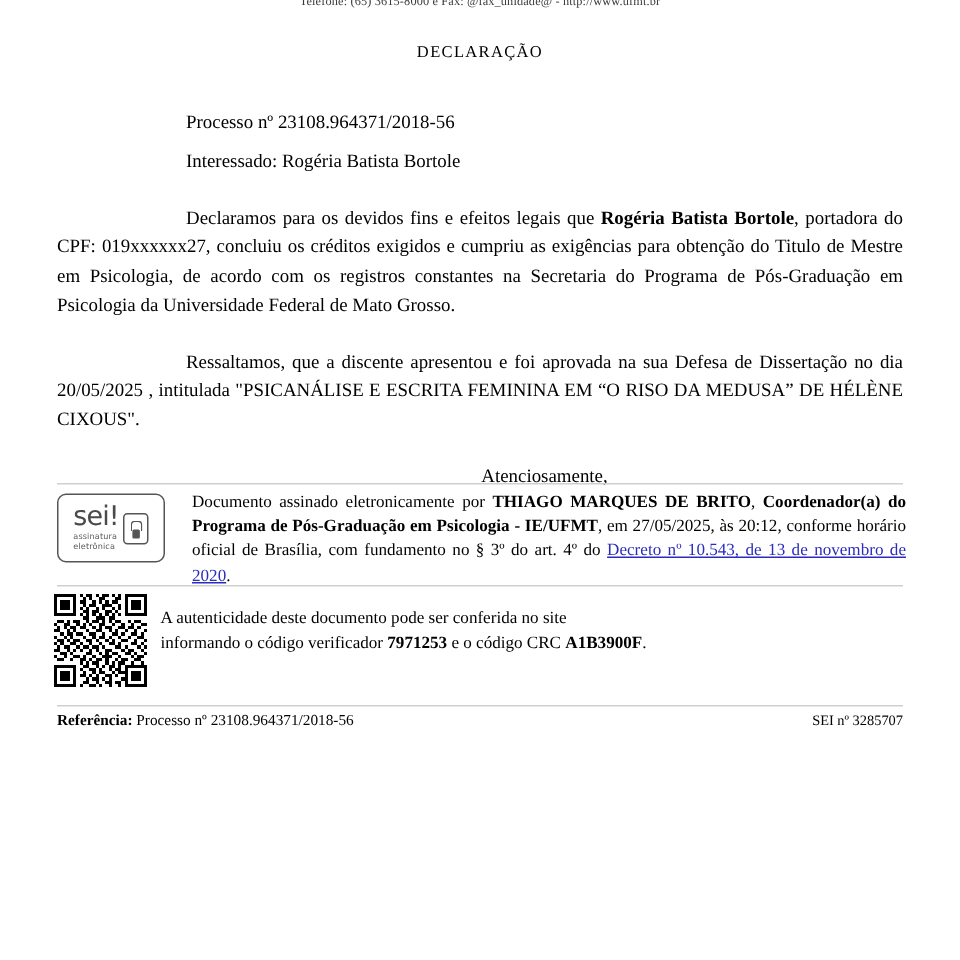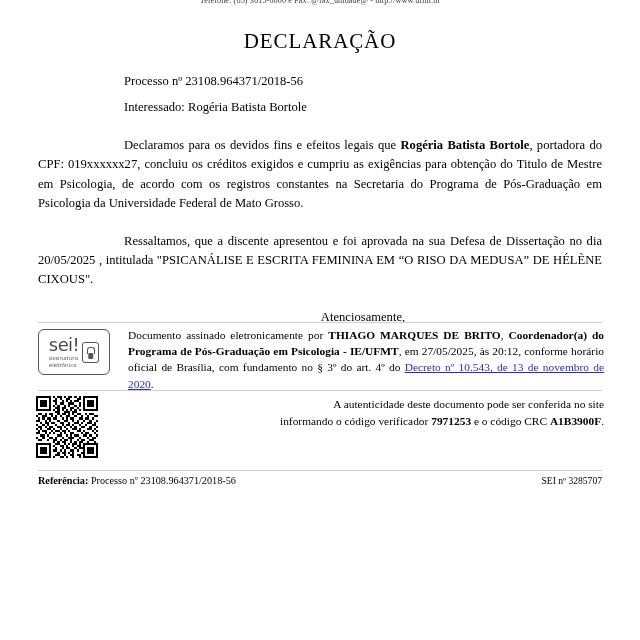--- a/index.html
+++ b/index.html
@@ -50,7 +50,7 @@
     top: 29px;
     width: 640px;
     text-align: center;
-    font-size: 21px;
+    font-size: 11px;
     letter-spacing: 0.9px;
     font-weight: 400;
   }

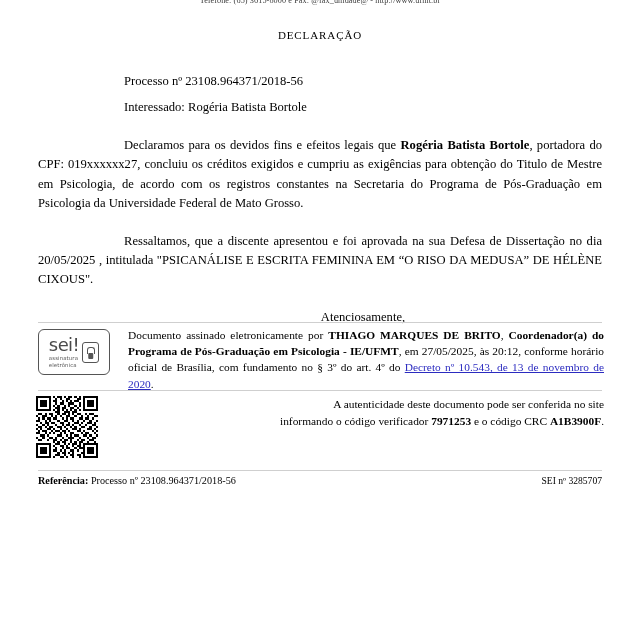--- a/index.html
+++ b/index.html
@@ -213,9 +213,9 @@
   .verify-text {
     flex: 1 1 auto;
     margin-left: 9px;
+    margin-top: 8px;
     font-size: 11.4px;
     line-height: 1.5;
-    text-align: right;
   }
   .verify-text .row { white-space: nowrap; }
   .url-link {

